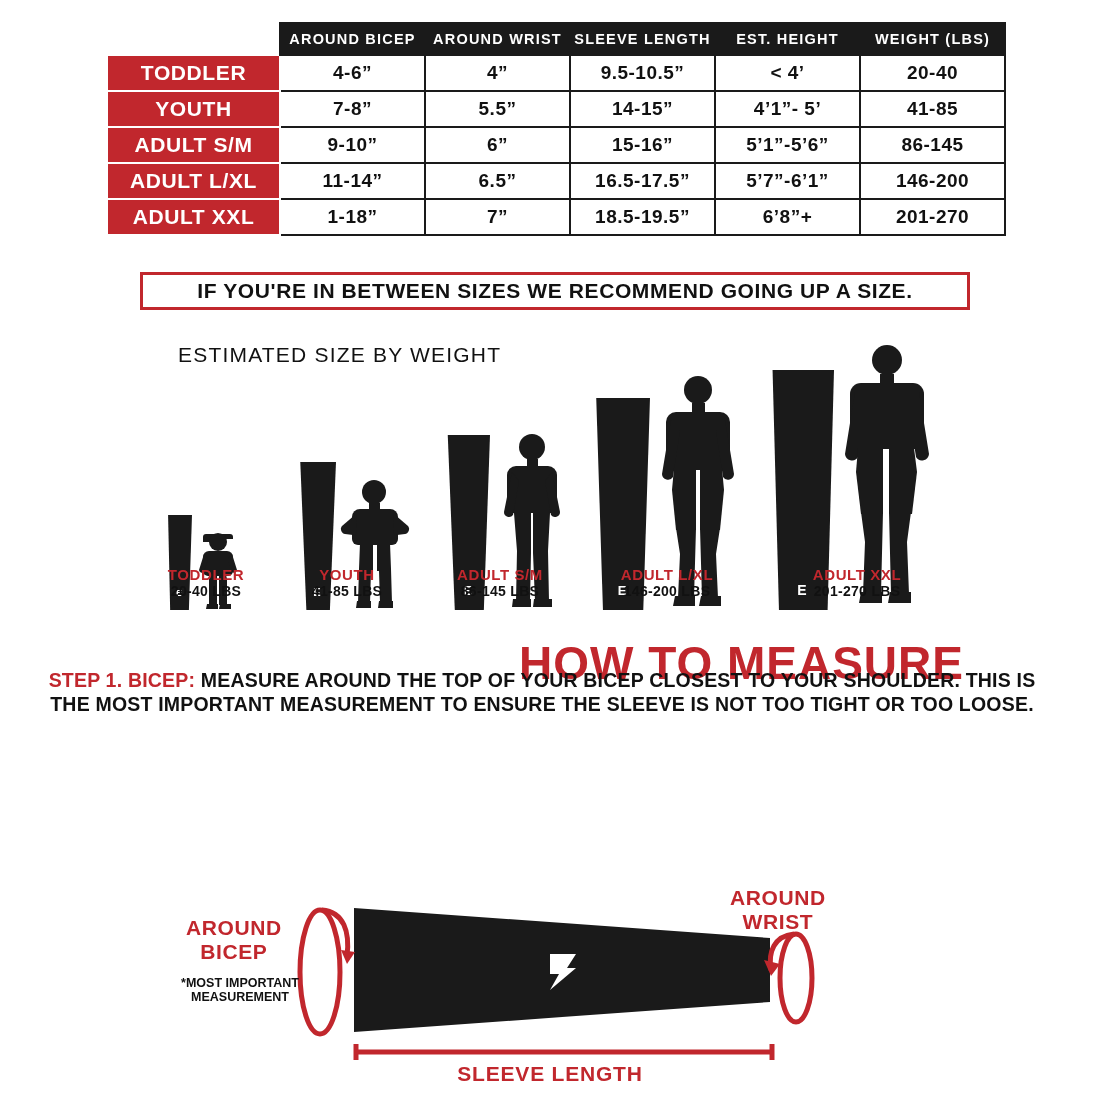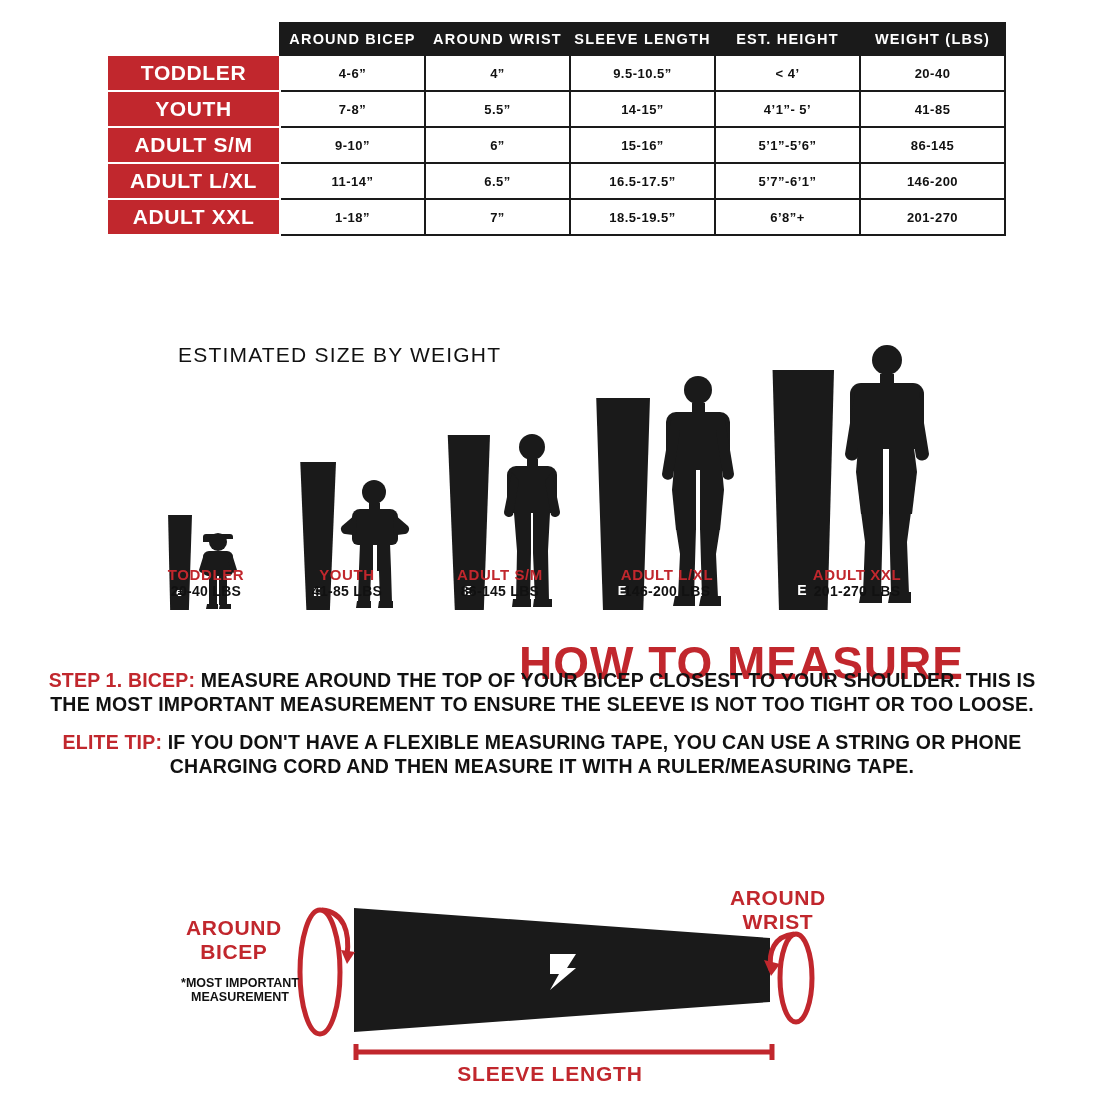--- a/index.html
+++ b/index.html
@@ -27,7 +27,7 @@
     font-weight: 700;
     letter-spacing: 0.5px;
     height: 36px;
-    font-size: 13px;
+    font-size: 19px;
     font-family: "Liberation Sans", sans-serif;
   }
   .size-table thead th {

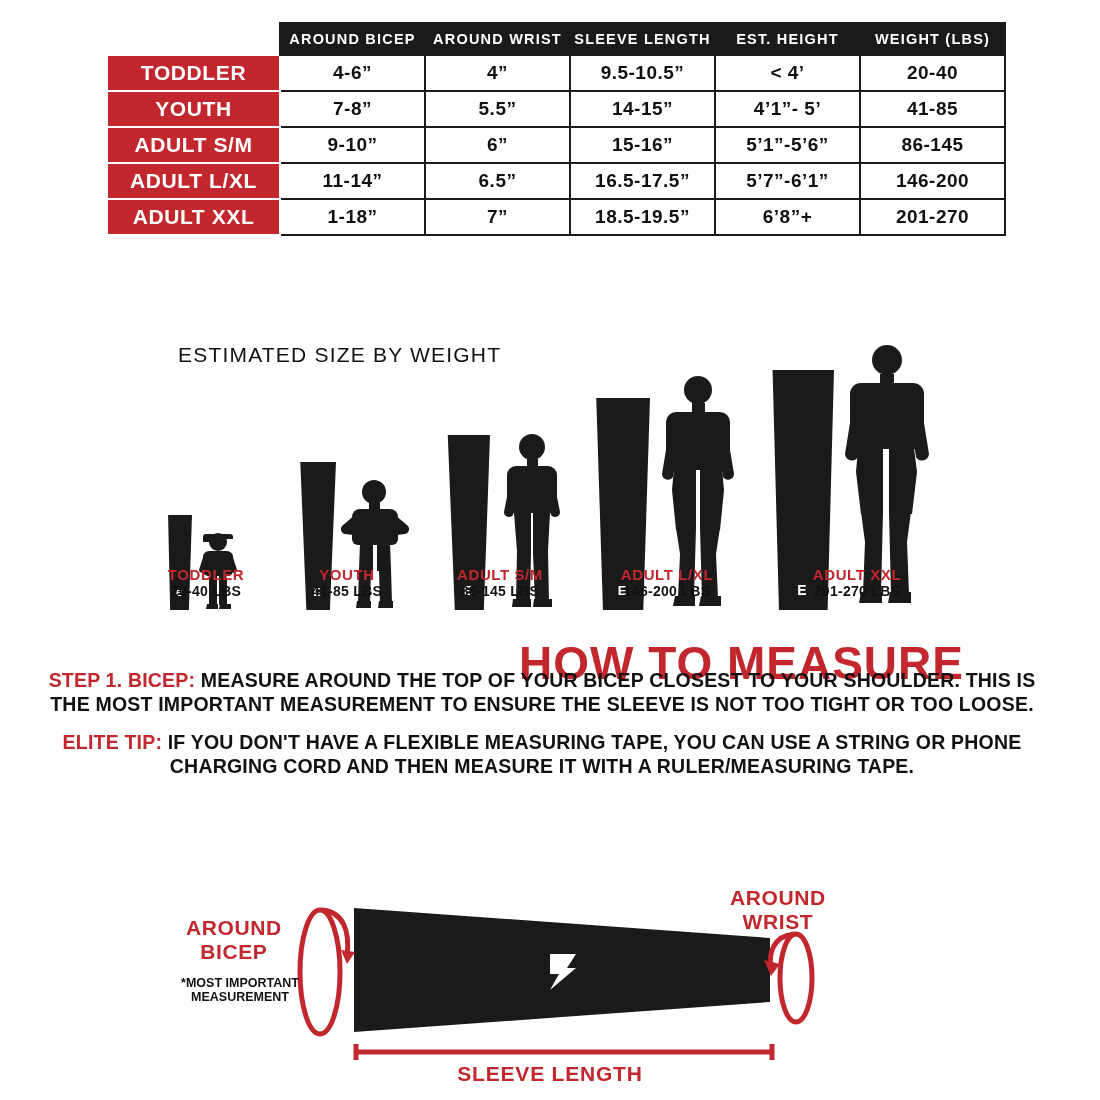--- a/index.html
+++ b/index.html
@@ -213,6 +213,7 @@
     </tbody>
   </table>
 
+  <div class="notice">IF YOU'RE IN BETWEEN SIZES WE RECOMMEND GOING UP A SIZE.</div>
 
   <div class="est-title">ESTIMATED SIZE BY WEIGHT</div>
 

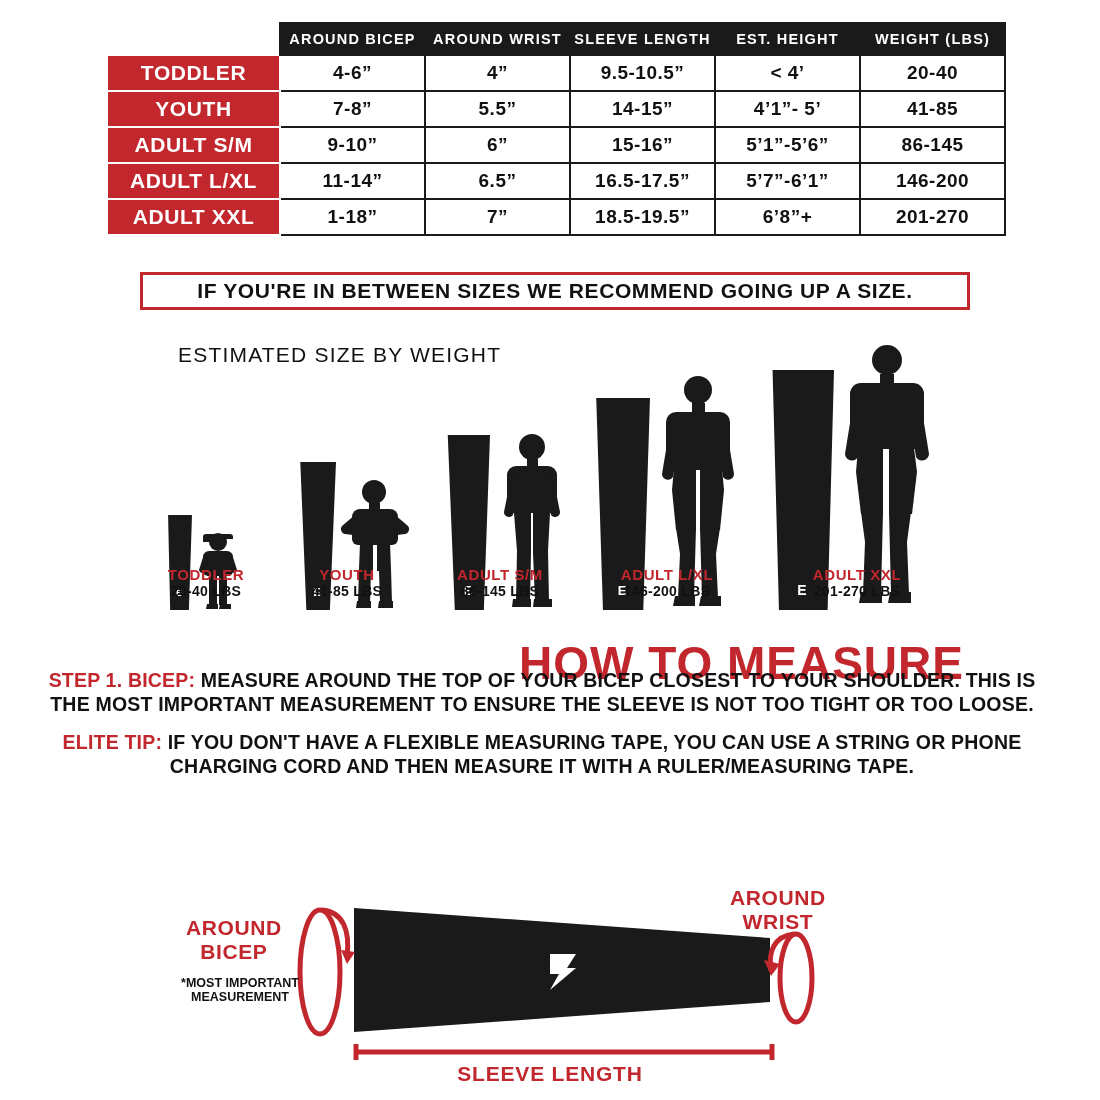--- a/index.html
+++ b/index.html
@@ -349,9 +349,6 @@
     <div class="step">
       <span class="k">STEP 1. BICEP:</span><span> MEASURE AROUND THE TOP OF YOUR BICEP CLOSEST TO YOUR SHOULDER. THIS IS THE MOST IMPORTANT MEASUREMENT TO ENSURE THE SLEEVE IS NOT TOO TIGHT OR TOO LOOSE.</span>
     </div>
-    <div class="step">
-      <span class="k">ELITE TIP:</span><span> IF YOU DON'T HAVE A FLEXIBLE MEASURING TAPE, YOU CAN USE A STRING OR PHONE CHARGING CORD AND THEN MEASURE IT WITH A RULER/MEASURING TAPE.</span>
-    </div>
   </div>
 
   <div class="diagram">

